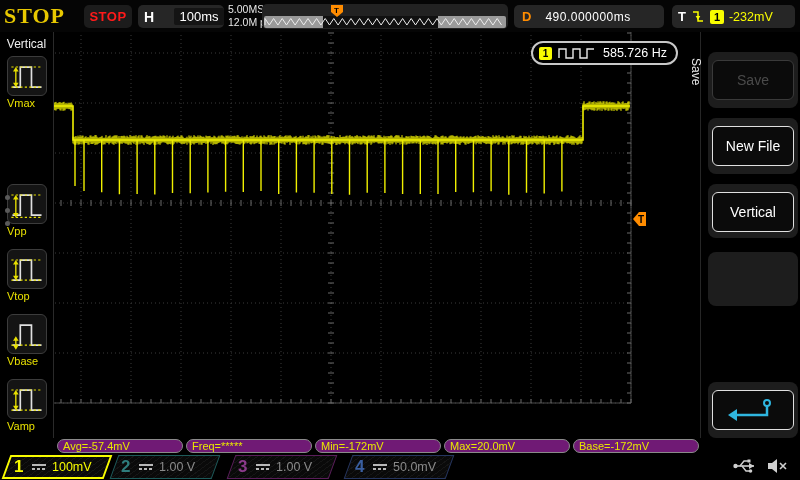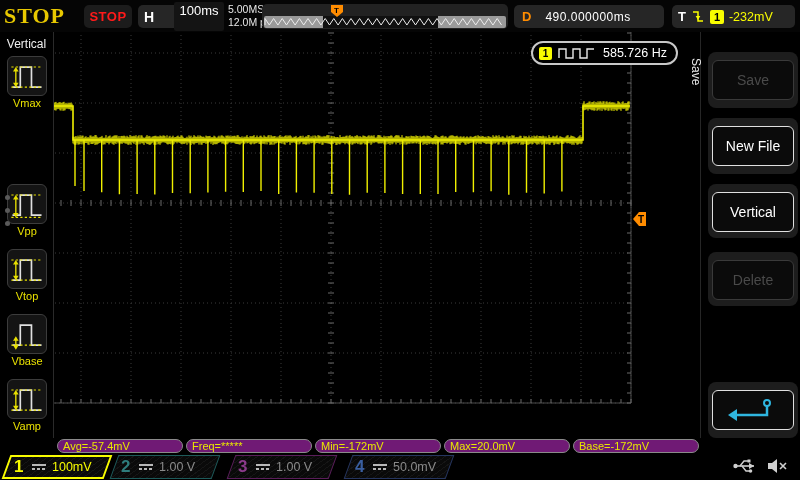--- a/index.html
+++ b/index.html
@@ -18,7 +18,7 @@
   #h-box { left:138px; width:86px; padding-left:6px; }
   #h-box .hlab { font-weight:bold; font-size:14px; color:#fff; }
   #h-box .hval { background:#141414; border-radius:2px; margin-left:20px; width:58px; text-align:center;
-                 font-size:13px; height:29px; line-height:17px; color:#fff; }
+                 font-size:13px; height:17px; line-height:17px; color:#fff; }
   #rate-box { position:absolute; left:228px; top:3px; color:#e8e8e8; font-size:10.5px; line-height:13px; }
   #membar { position:absolute; left:262px; top:4px; width:246px; height:25px; background:#222;
             border-radius:5px; }

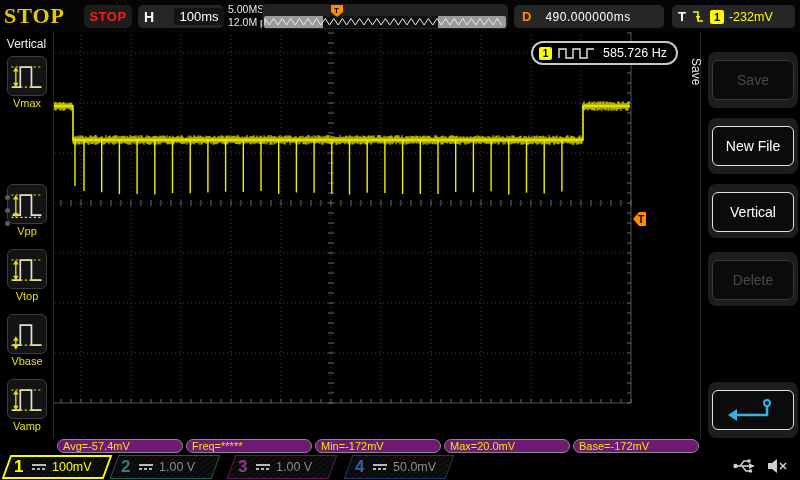--- a/index.html
+++ b/index.html
@@ -37,7 +37,7 @@
   #left-menu .title { color:#f0f0f0; font-size:12px; text-align:center; padding-top:5px; }
   .v-item { position:absolute; left:7px; width:40px; cursor:pointer; }
   .v-icon { width:40px; height:40px; background:#141414; border:1px solid #3c3c3c; border-radius:6px; }
-  .v-label { color:#e8e000; font-size:11px; text-align:center; margin-top:1px; }
+  .v-label { color:#e8e000; font-size:11px; text-align:left; margin-top:1px; }
   .page-dot { position:absolute; left:5px; width:5px; height:5px; border-radius:50%; background:#5a5a5a; }
 
   

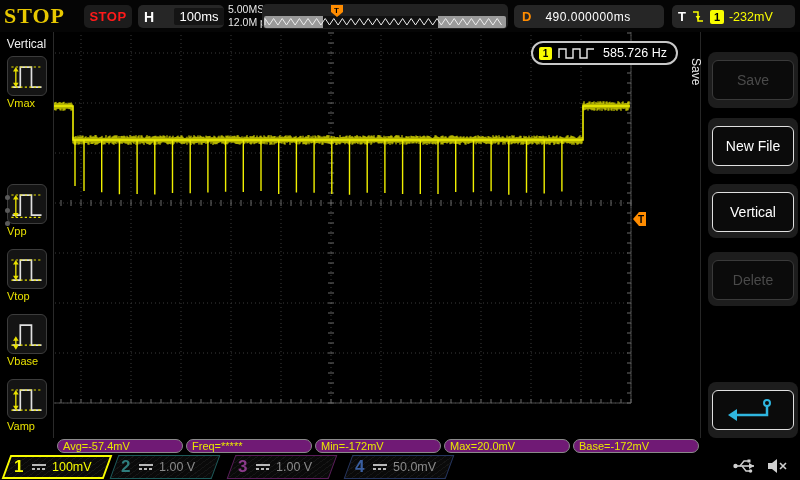--- a/index.html
+++ b/index.html
@@ -220,7 +220,6 @@
     <div class="softkey off" style="top:28px">Save</div>
     <div class="softkey on" style="top:94px">New File</div>
     <div class="softkey on" style="top:160px">Vertical</div>
-    <div class="softkey off" style="top:228px">Delete</div>
     <div class="softkey on" style="top:358px">
       <svg width="56" height="28">
         <path d="M10,19 H42 V9" stroke="#2fb6e0" stroke-width="2.5" fill="none"></path>

